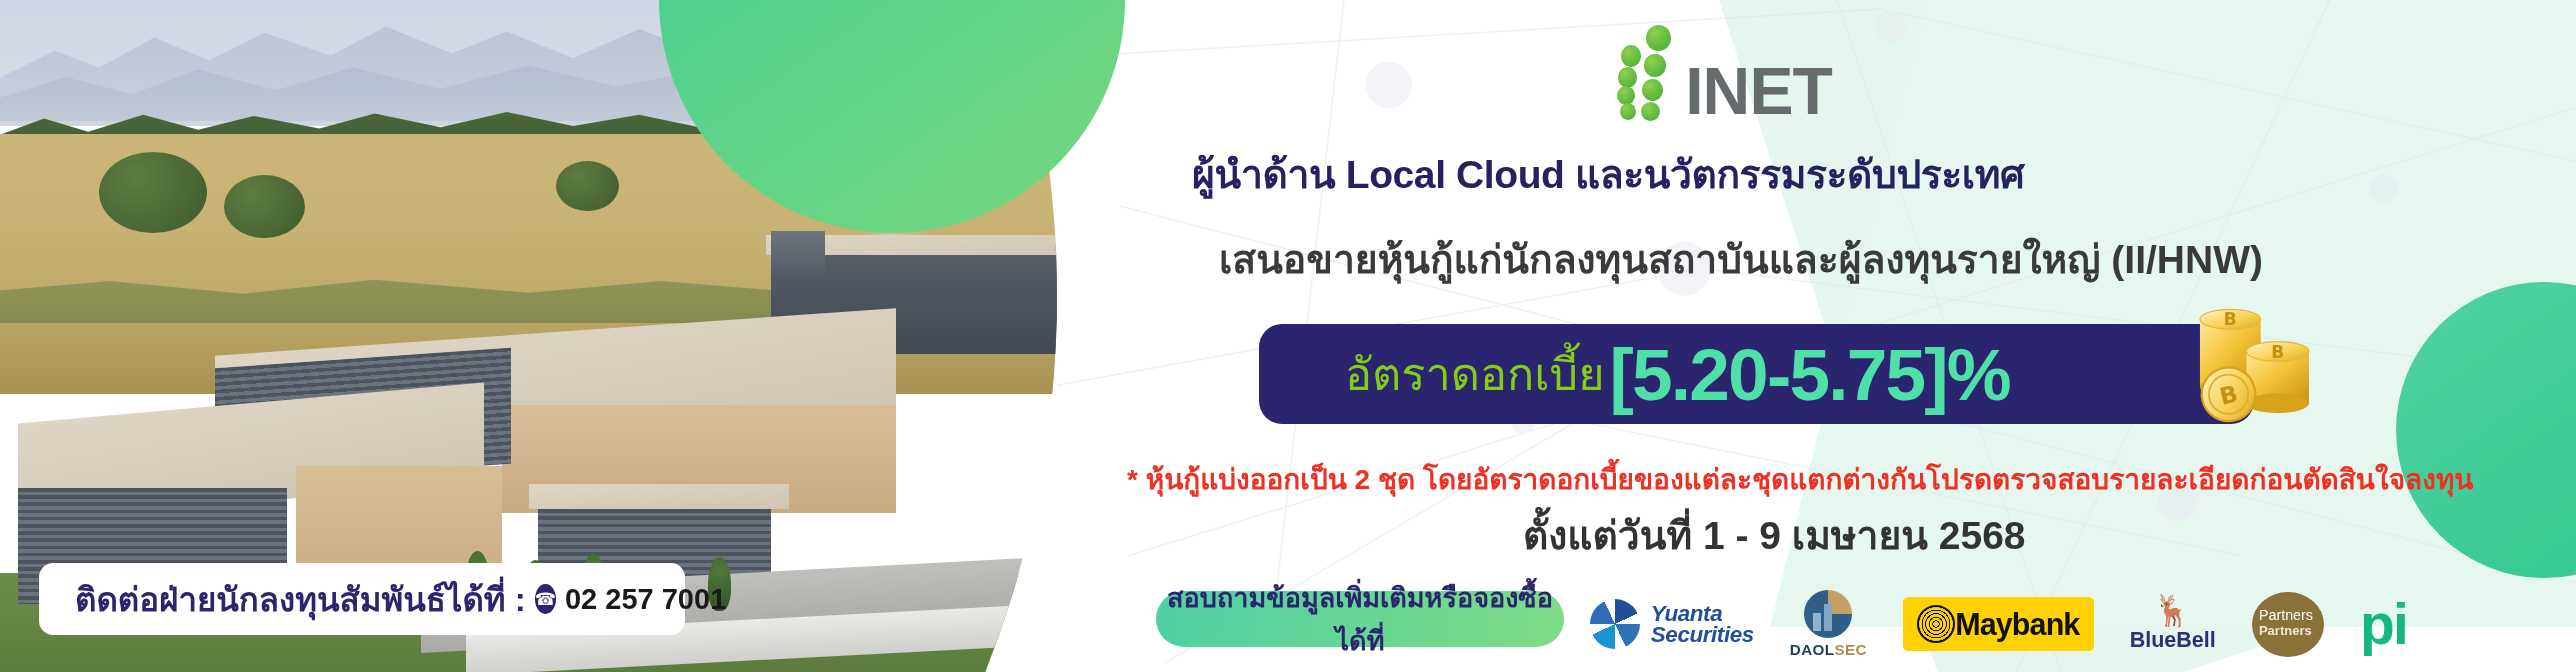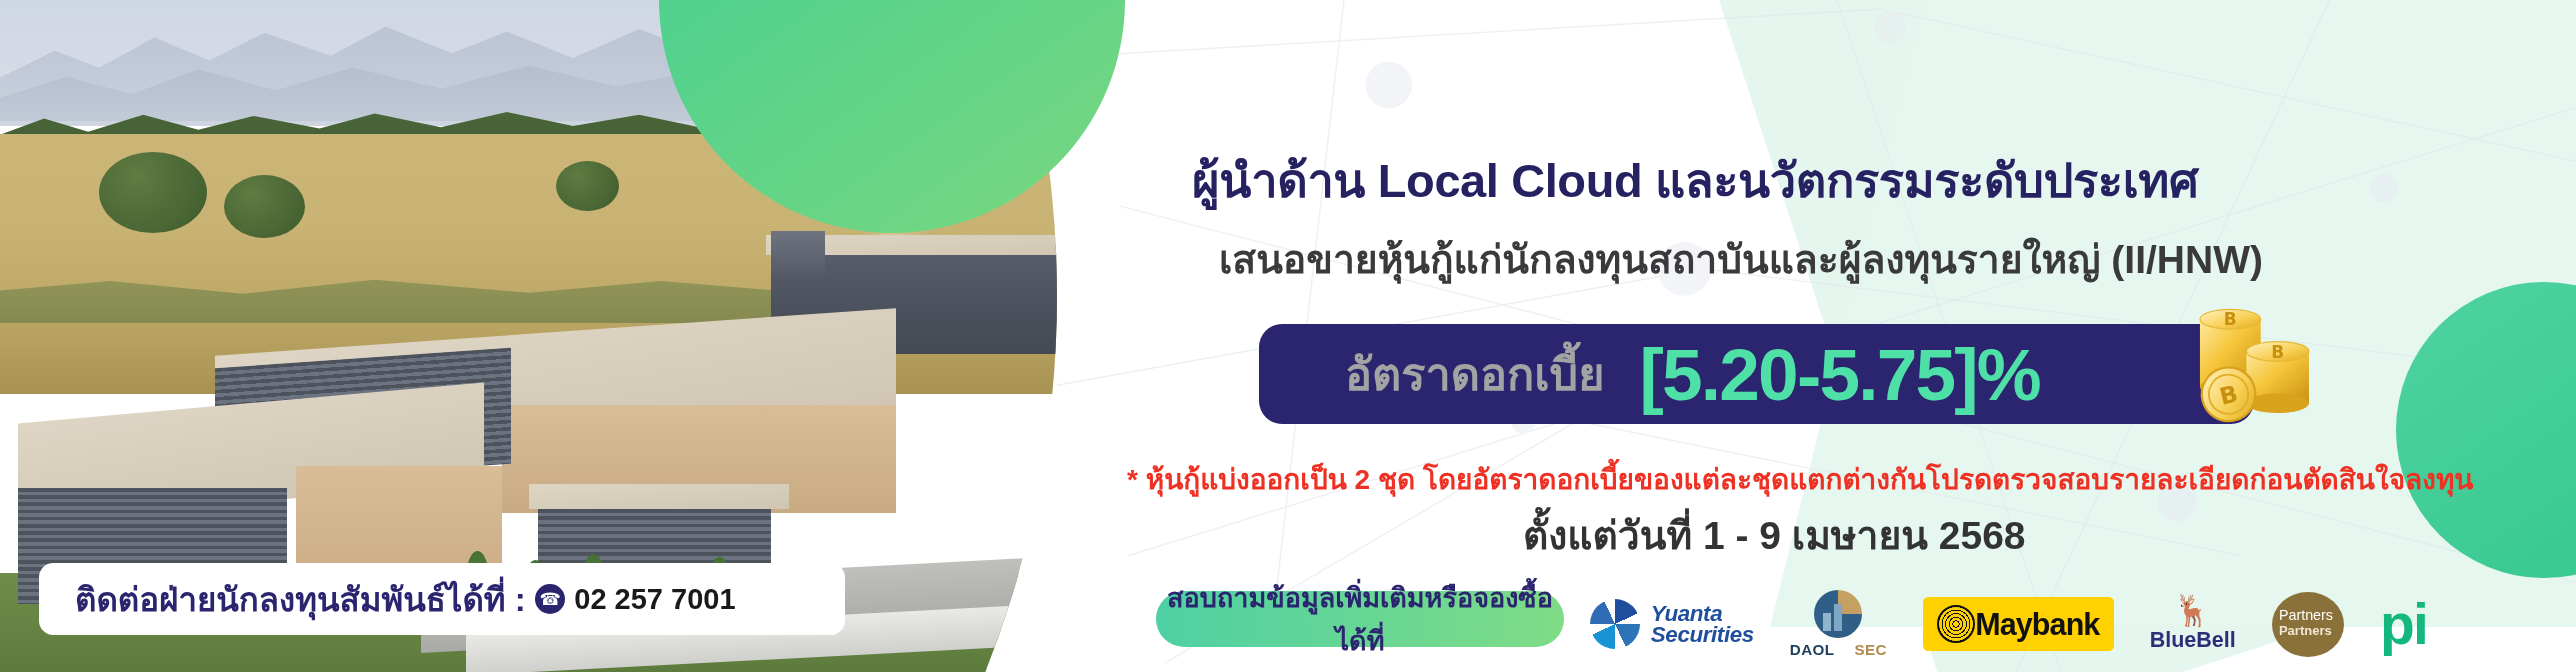--- a/index.html
+++ b/index.html
@@ -309,6 +309,19 @@
 
   <div class="content">
 
+    <div class="logo">
+      <span class="logo-dots">
+        <i style="left:12.5px;top:25px;width:20px;height:21.5px;"></i>
+        <i style="left:10px;top:47px;width:19px;height:20.6px;"></i>
+        <i style="left:9px;top:66px;width:18px;height:19px;"></i>
+        <i style="left:11.6px;top:83px;width:16px;height:17px;"></i>
+        <i style="left:38px;top:5.4px;width:25px;height:26px;"></i>
+        <i style="left:36px;top:34px;width:22.4px;height:23px;"></i>
+        <i style="left:34px;top:59px;width:20.6px;height:21.5px;"></i>
+        <i style="left:33px;top:82px;width:19px;height:19px;"></i>
+      </span>
+      <span class="logo-word">INET</span>
+    </div>
 
     <div class="headline">ผู้นำด้าน Local Cloud และนวัตกรรมระดับประเทศ</div>
     <div class="subheadline">เสนอขายหุ้นกู้แก่นักลงทุนสถาบันและผู้ลงทุนรายใหญ่ (II/HNW)</div>

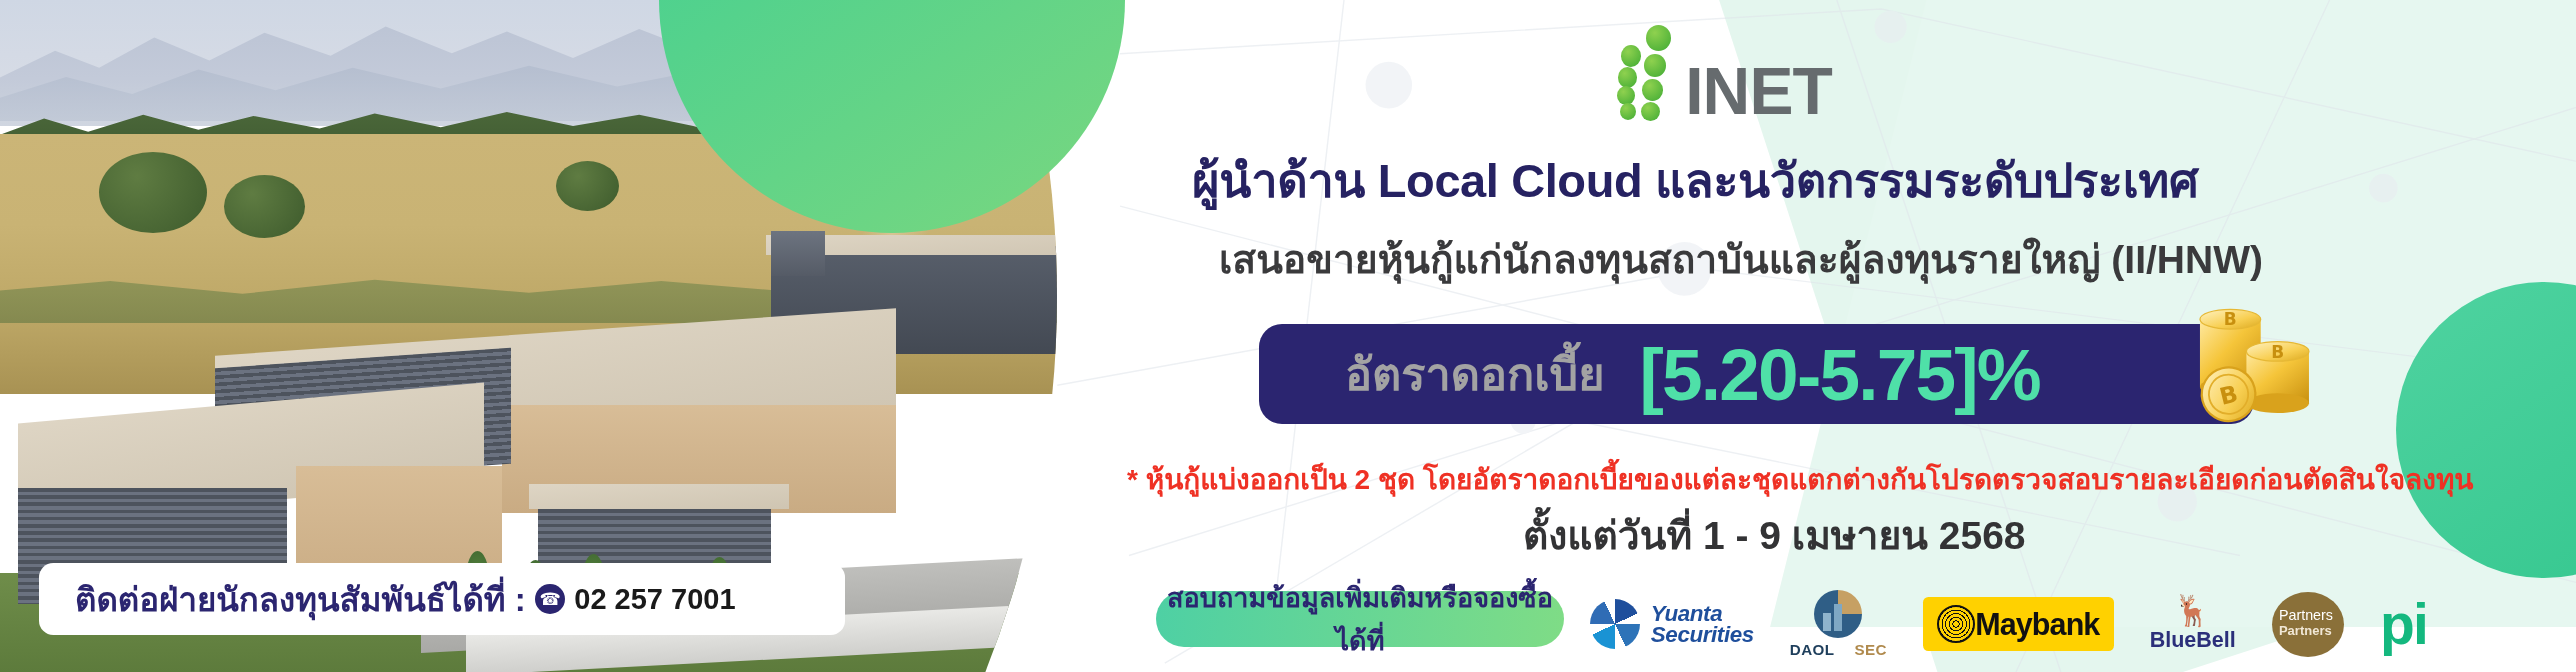--- a/index.html
+++ b/index.html
@@ -123,7 +123,7 @@
 
   .headline{
     position:absolute;left:1192px;top:143px;width:1326px;
-    font-size:47px;font-weight:bold;color:#262262;
+    font-size:39px;font-weight:bold;color:#262262;
     letter-spacing:-0.4px;white-space:nowrap;
   }
   .subheadline{

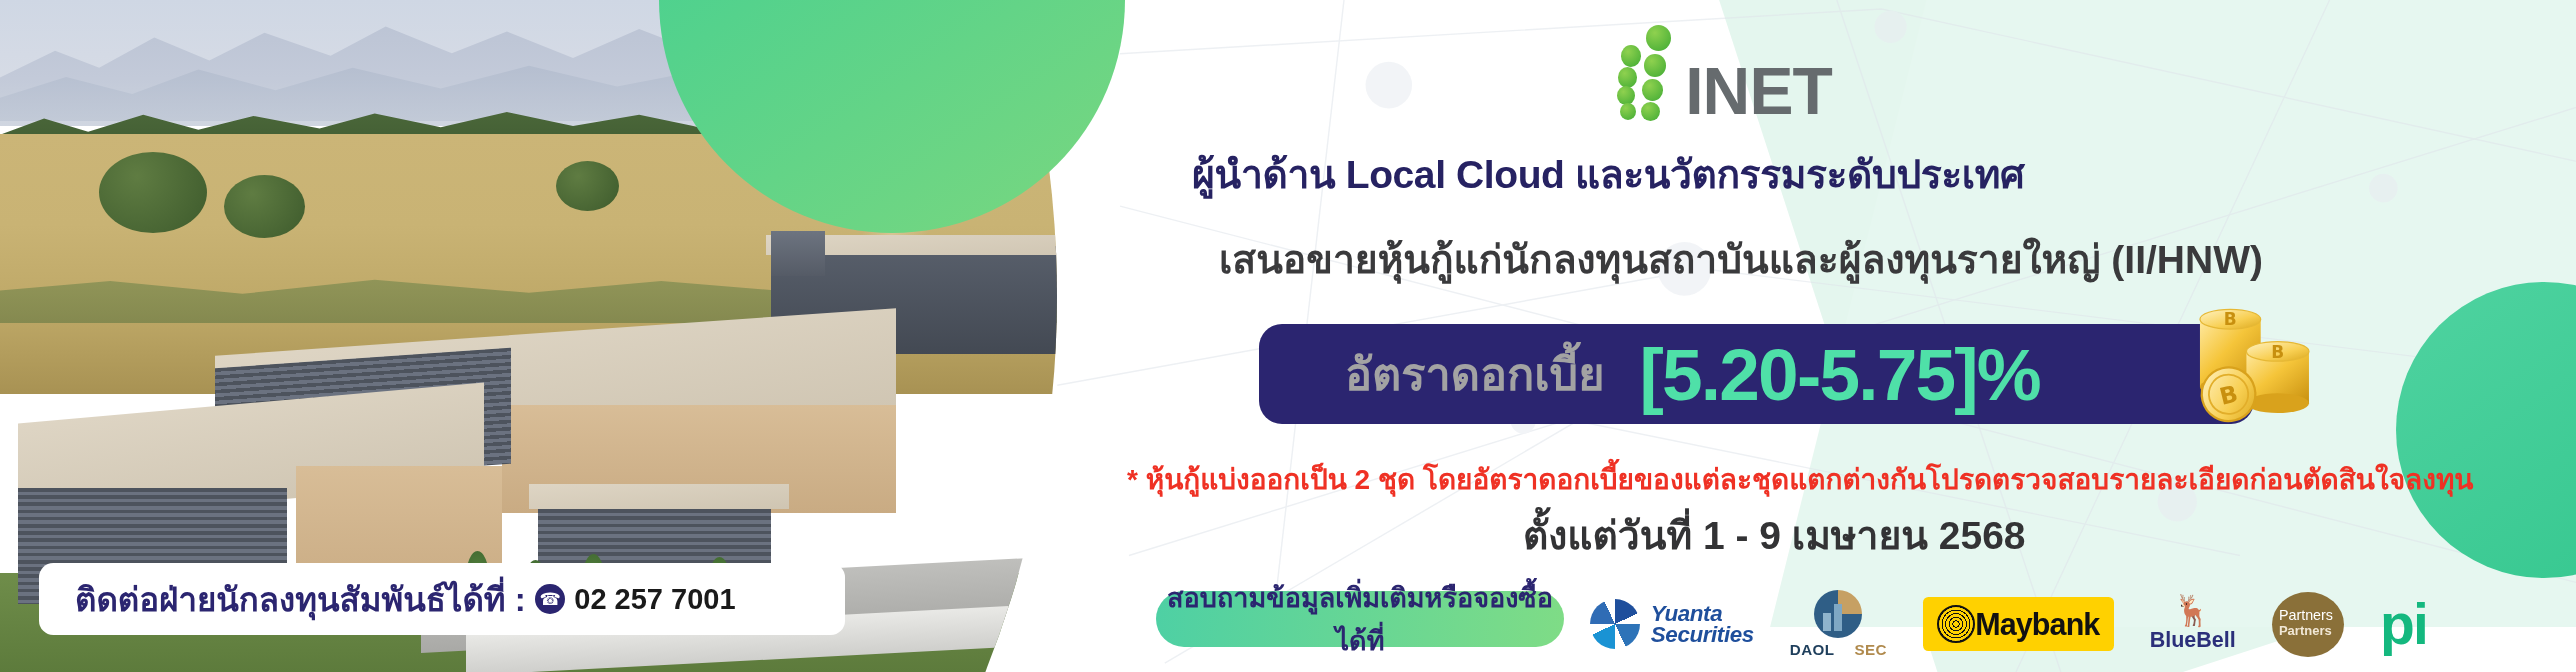--- a/index.html
+++ b/index.html
@@ -140,8 +140,8 @@
     z-index:11;
   }
   .rate-label{
-    color:#a3a3a3;font-size:45px;font-weight:bold;
-    margin-left:86px;margin-right:35px;white-space:nowrap;
+    color:#84cc16;font-size:45px;font-weight:normal;
+    margin-left:86px;margin-right:5px;white-space:nowrap;
   }
   .rate-value{
     color:#4fe0a8;font-size:73px;font-weight:bold;

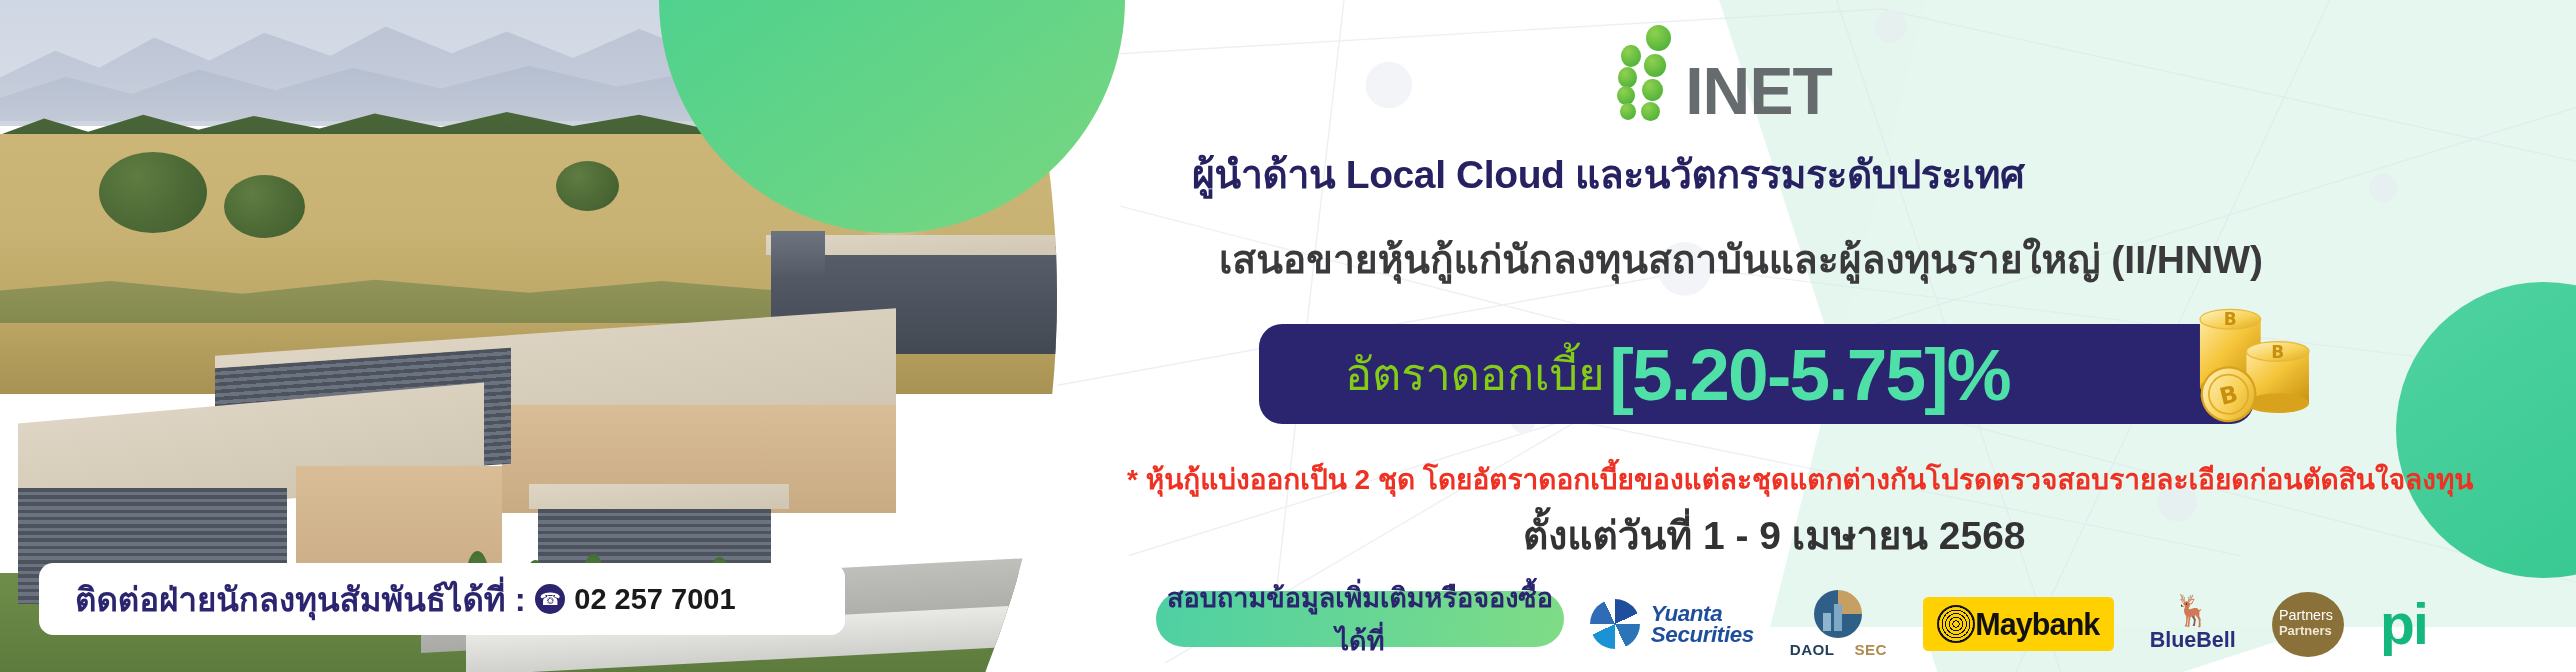--- a/index.html
+++ b/index.html
@@ -216,7 +216,7 @@
 
   .contact-box{
     position:absolute;left:39px;top:563px;
-    width:806px;height:72px;
+    width:646px;height:72px;
     background:#ffffff;border-radius:14.3px;
     display:flex;align-items:center;
     z-index:13;

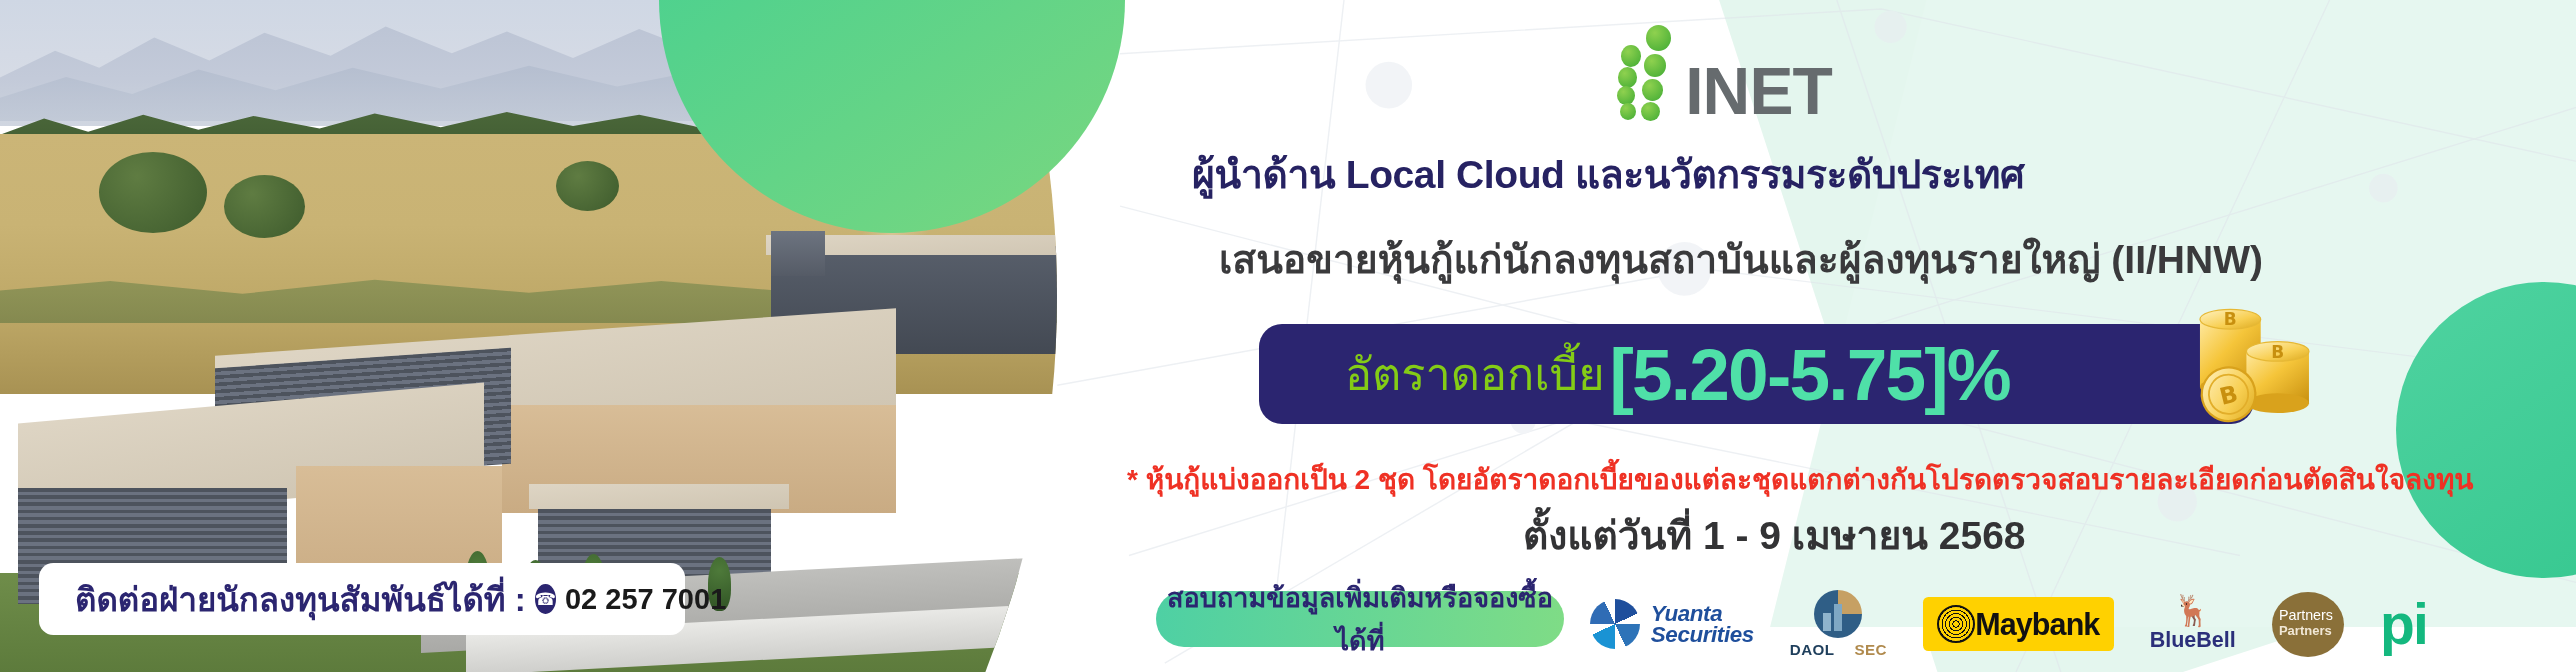--- a/index.html
+++ b/index.html
@@ -192,7 +192,7 @@
   .daol-mark::after{content:"";position:absolute;left:9px;bottom:6.3px;width:8px;height:18px;background:#8fb4cd;}
   .daol-mark::before{content:"";position:absolute;left:20px;bottom:6.3px;width:8px;height:27px;background:#7fa8c4;}
   .daol-text{font-size:15.2px;font-weight:bold;color:#1f3f5c;letter-spacing:0.4px;}
-  .daol-text em{font-style:normal;color:#b08a4d;margin-left:20px;}
+  .daol-text em{font-style:normal;color:#b08a4d;}
 
   
   .maybank{background:#ffd100;border-radius:5.4px;padding:8px 14.3px;}

